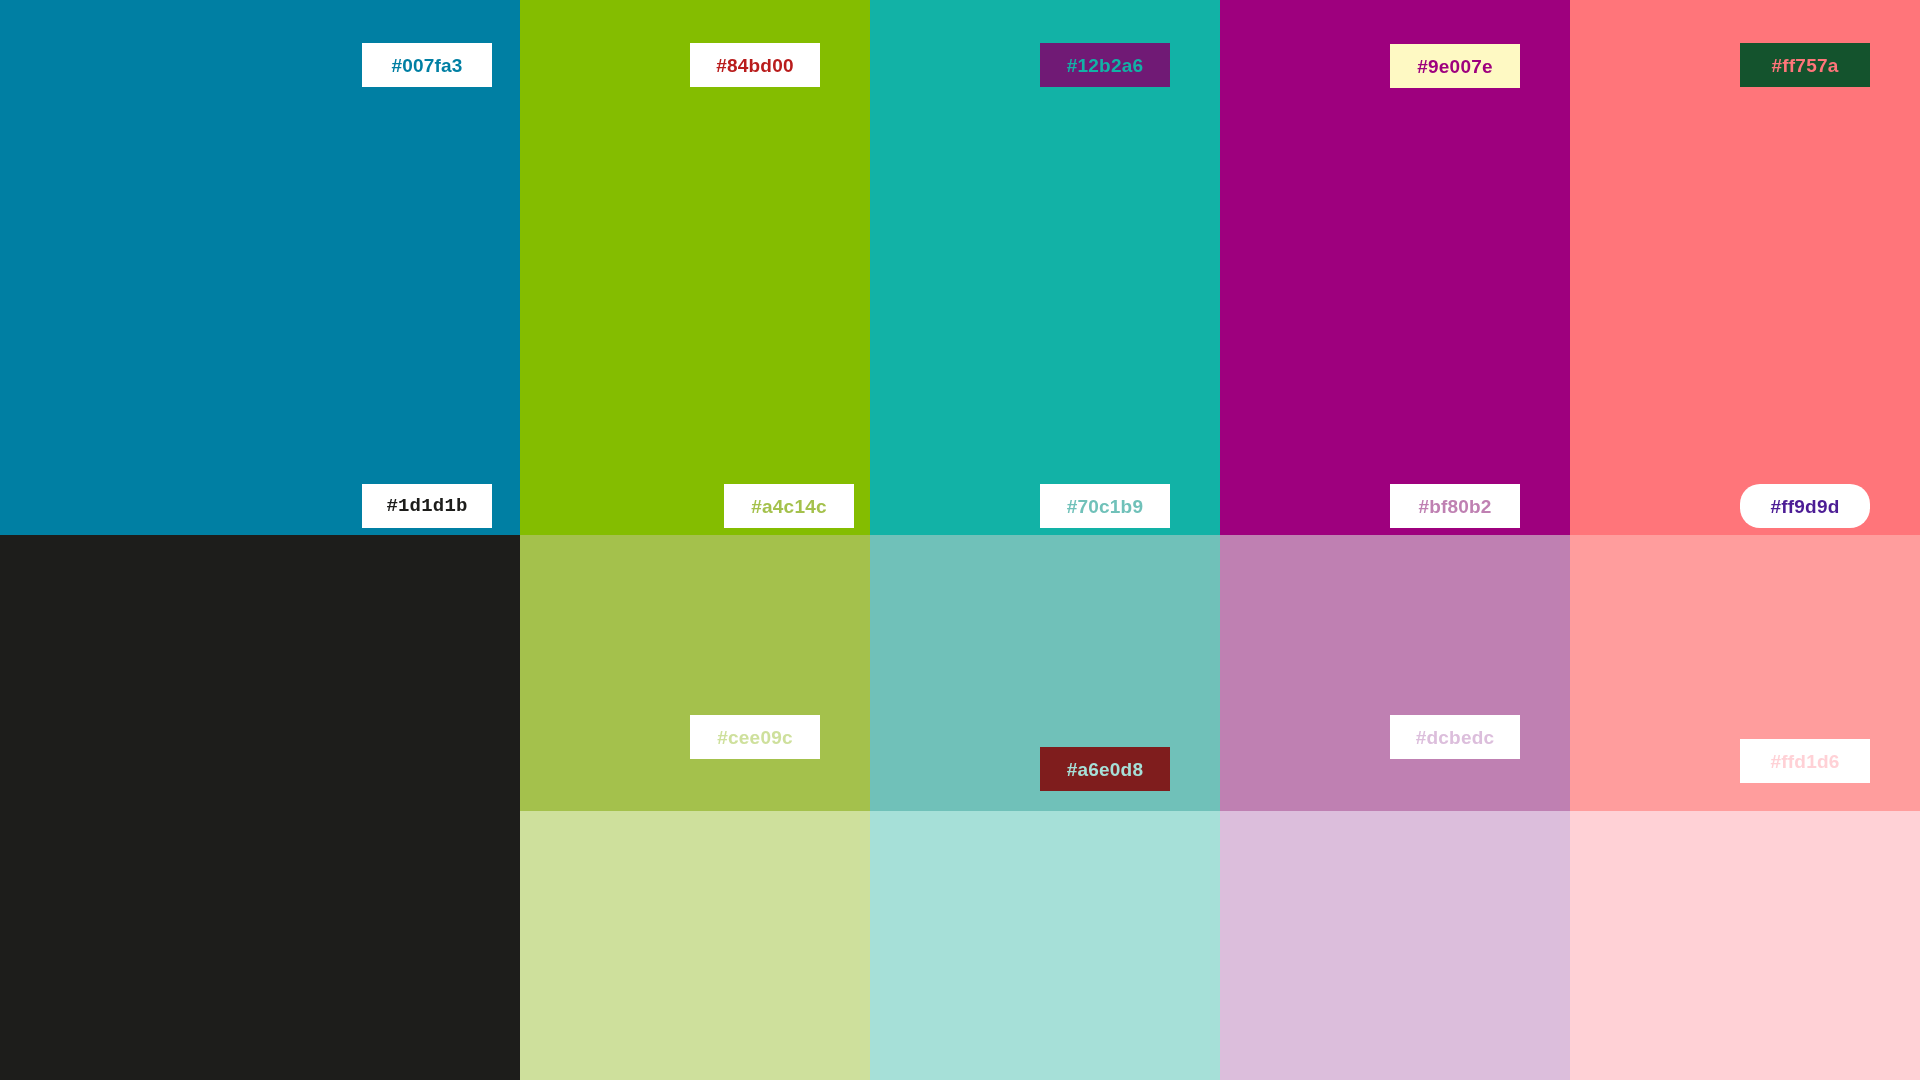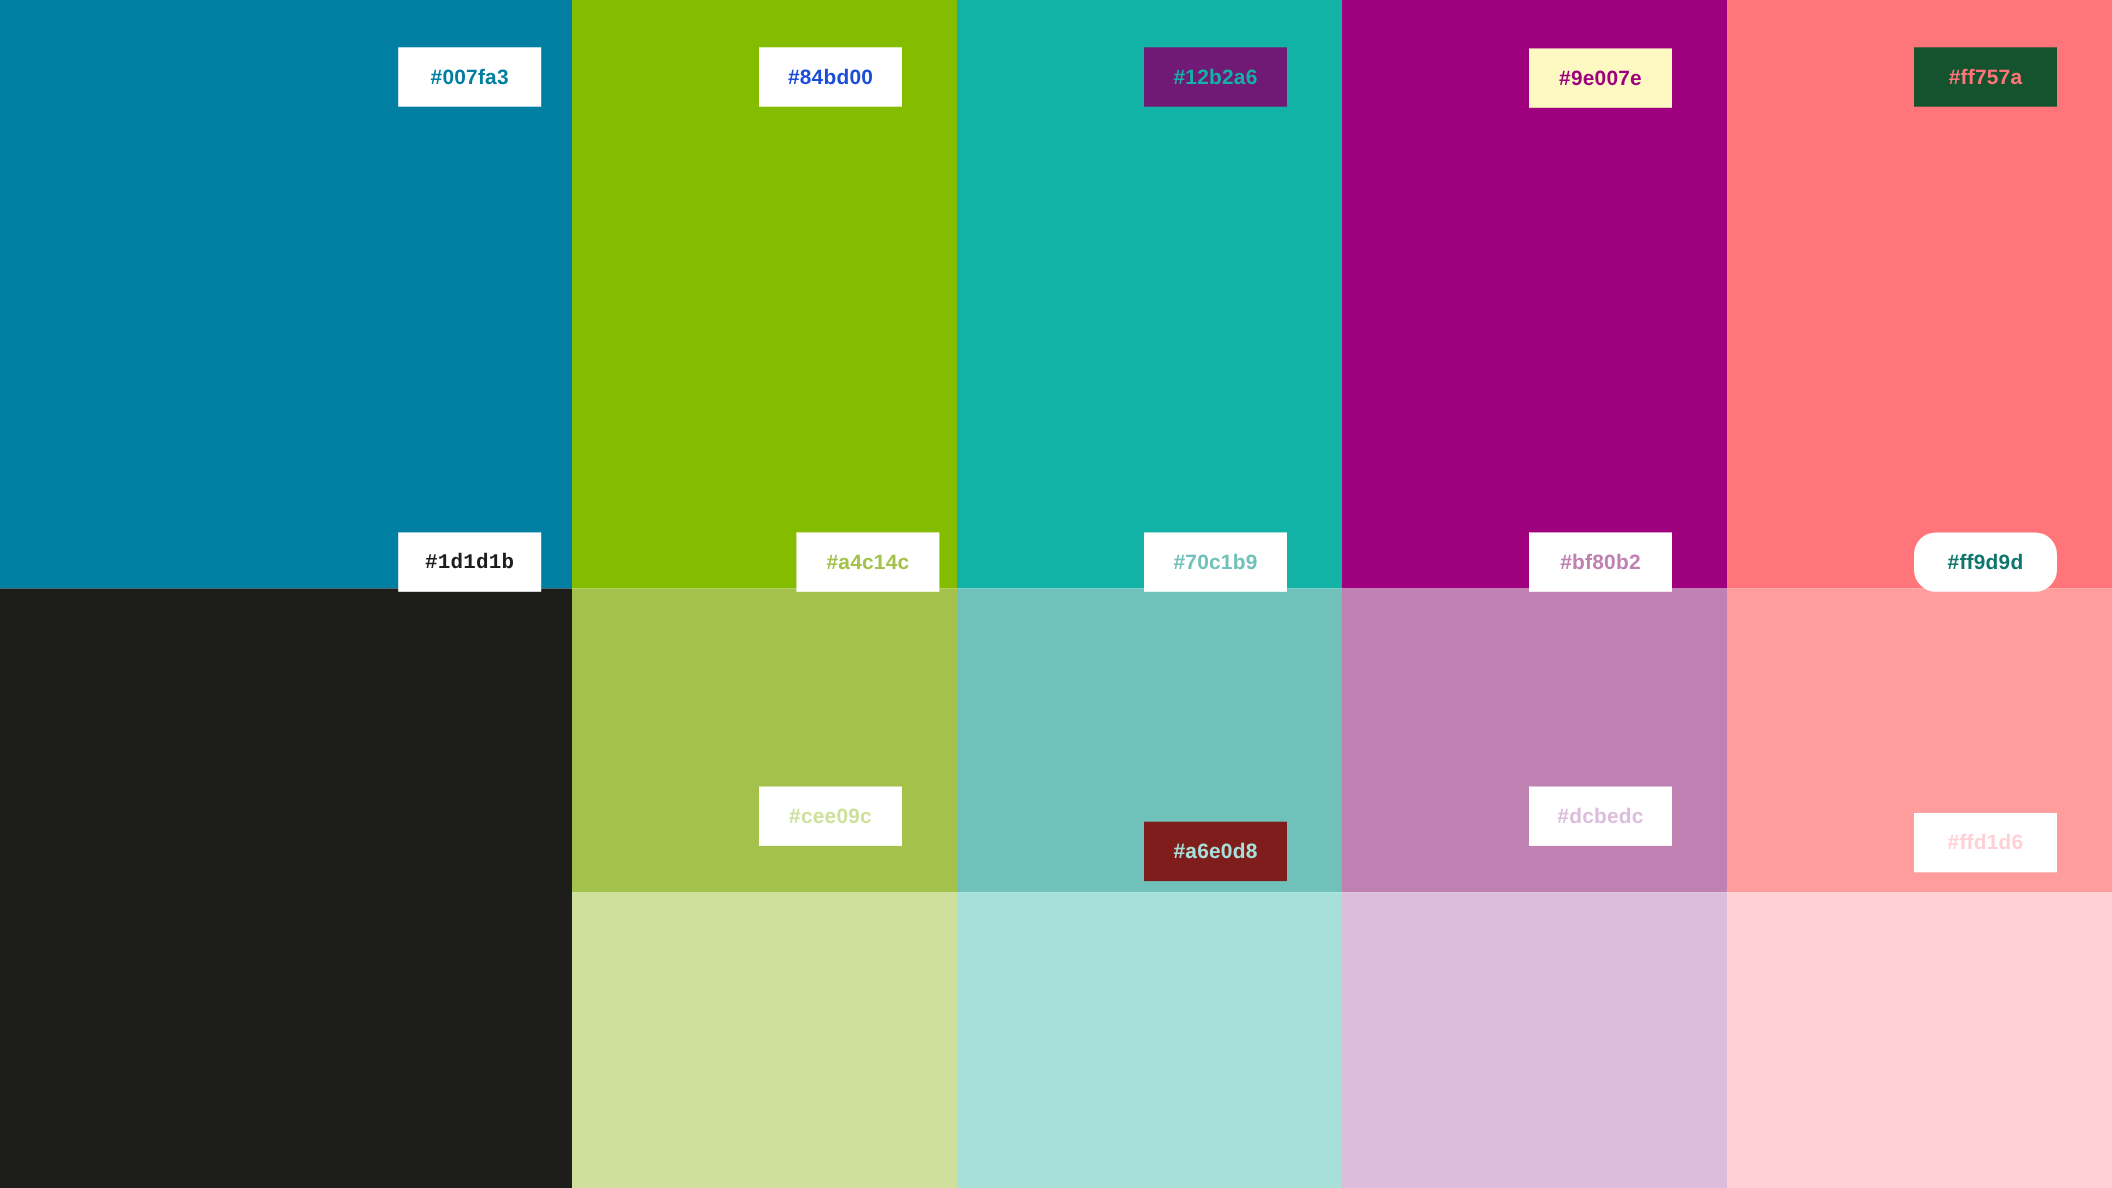--- a/index.html
+++ b/index.html
@@ -29,7 +29,7 @@
     align-items: center;
     justify-content: center;
     background: #ffffff;
-    height: 54px;
+    height: 44px;
     width: 130px;
     font-family: "Liberation Sans", sans-serif;
     font-size: 19px;

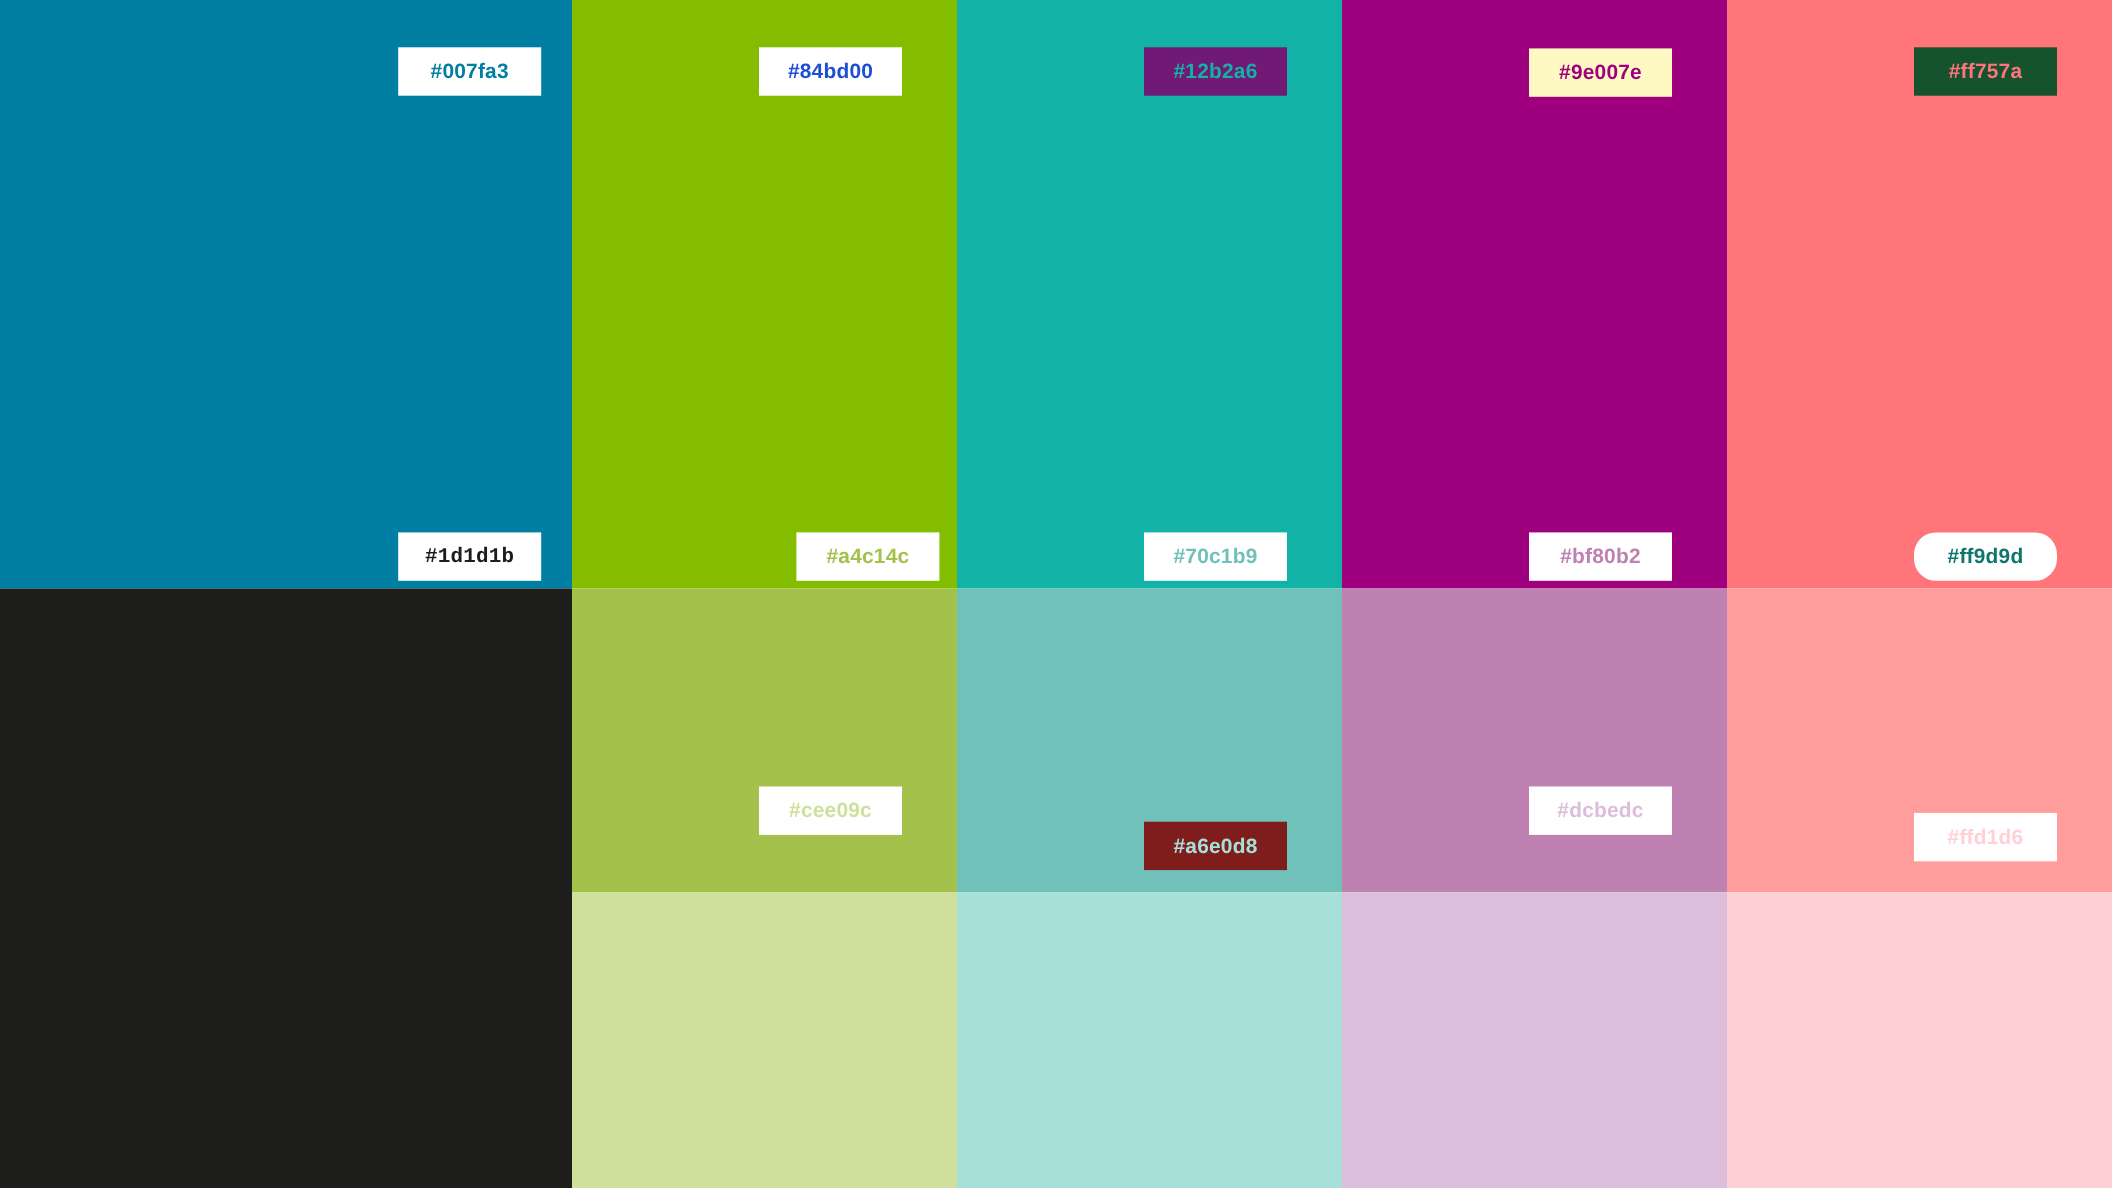--- a/index.html
+++ b/index.html
@@ -55,7 +55,7 @@
     <div class="swatch" style="left: 0px; width: 520px; top: 535px; height: 545px; background: rgb(29, 29, 27);"></div>
     <div class="label-box mono" style="left: 362px; top: 484px; background: rgb(255, 255, 255); color: rgb(29, 29, 27);">#1d1d1b</div>
     <div class="swatch" style="left: 520px; width: 350px; top: 0px; height: 535px; background: rgb(132, 189, 0);"></div>
-    <div class="label-box" style="left: 690px; top: 43px; background: rgb(255, 255, 255); color: #1d4ed8;">#84bd00</div>
+    <div class="label-box" style="left: 690px; top: 43px; background: rgb(255, 255, 255); color: #b91c1c;">#84bd00</div>
     <div class="swatch" style="left: 520px; width: 350px; top: 535px; height: 276px; background: rgb(164, 193, 76);"></div>
     <div class="label-box" style="left: 724px; top: 484px; background: rgb(255, 255, 255); color: rgb(164, 193, 76);">#a4c14c</div>
     <div class="swatch" style="left: 520px; width: 350px; top: 811px; height: 269px; background: rgb(206, 224, 156);"></div>

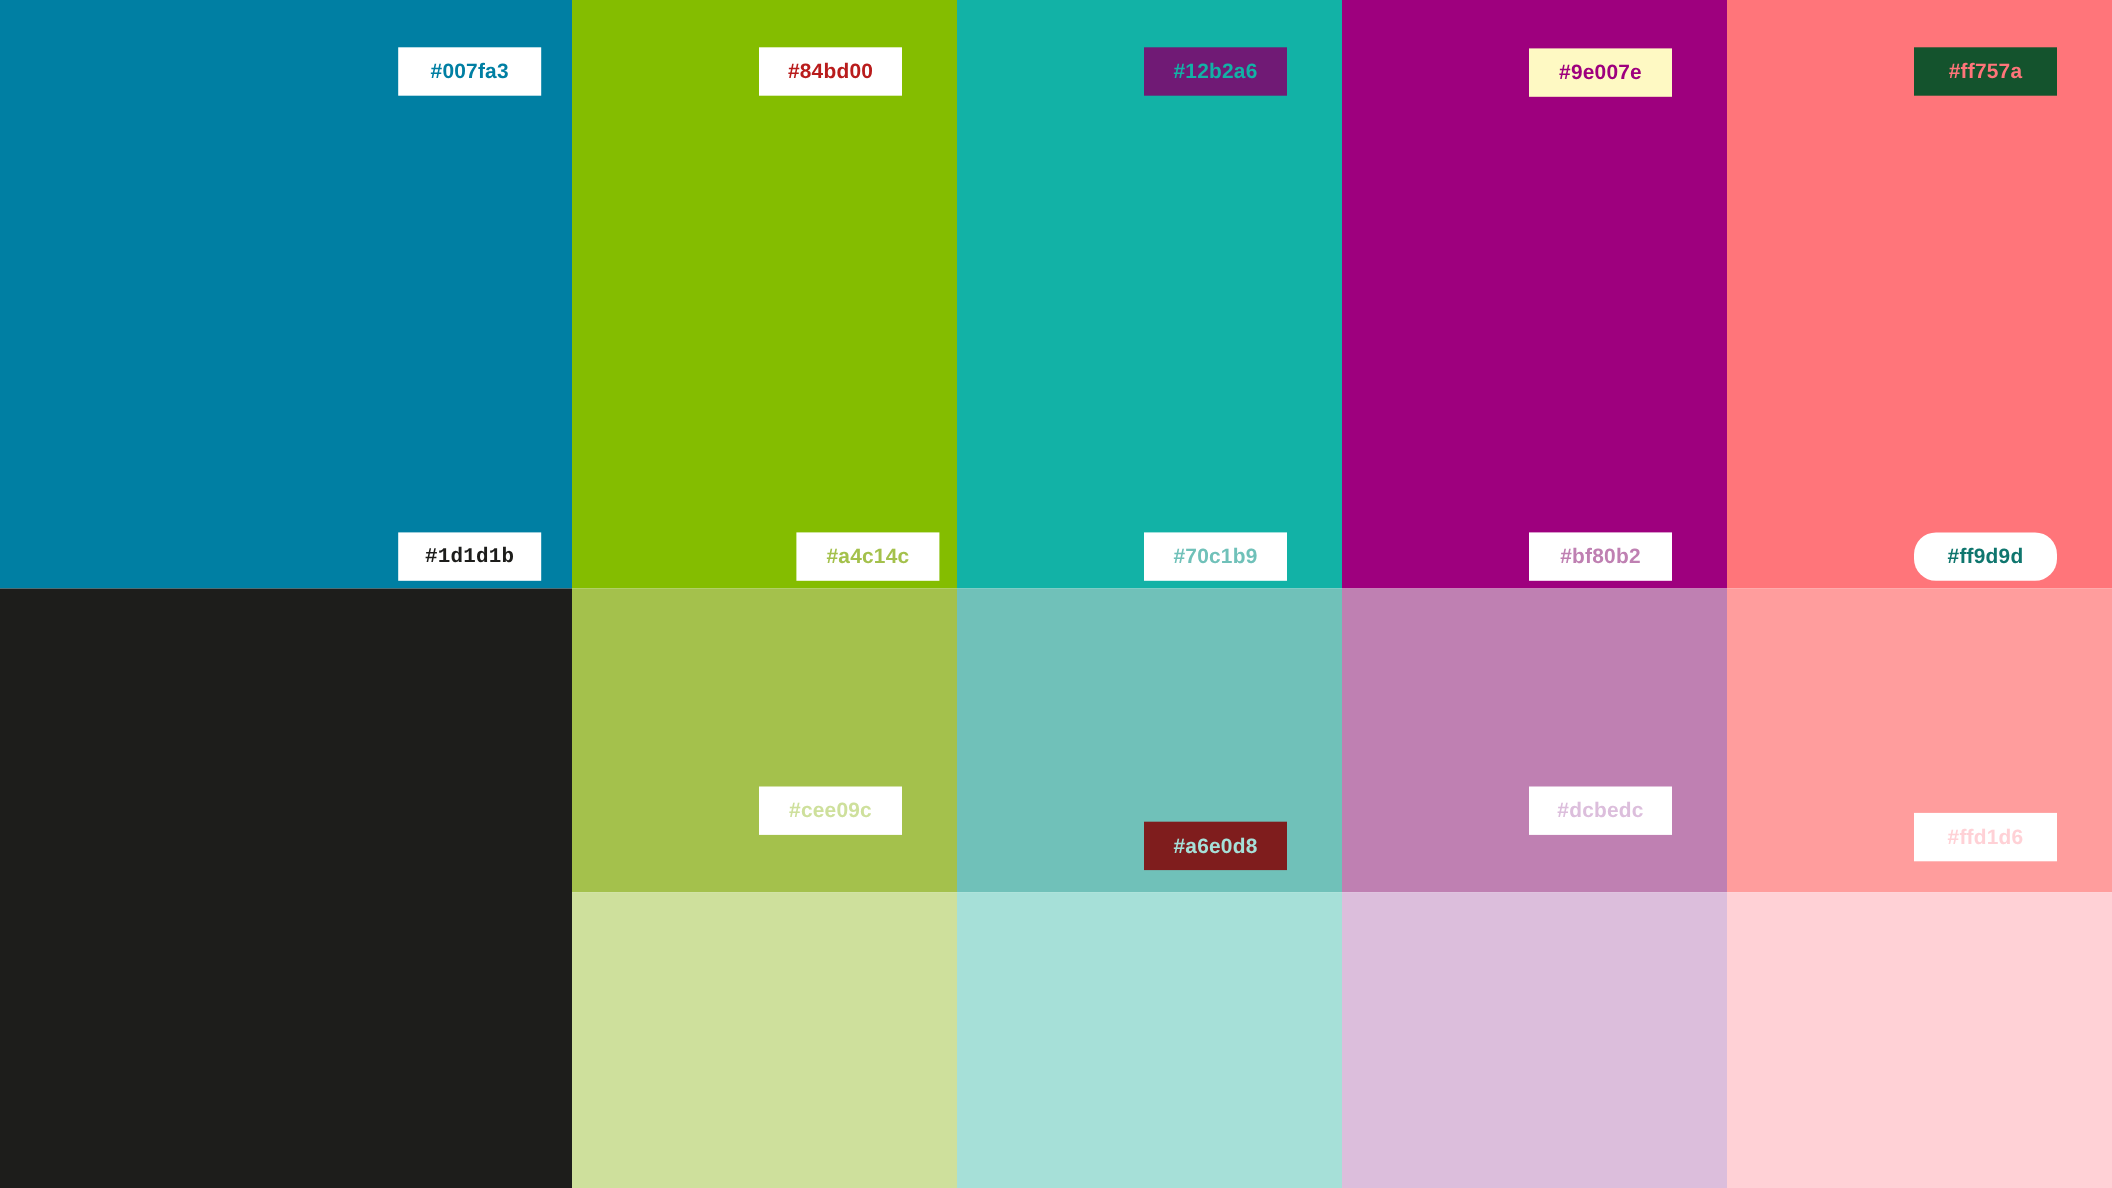--- a/index.html
+++ b/index.html
@@ -75,7 +75,7 @@
     <div class="swatch" style="left: 1570px; width: 350px; top: 0px; height: 535px; background: rgb(255, 117, 122);"></div>
     <div class="label-box" style="left: 1740px; top: 43px; background: #14532d; color: rgb(255, 117, 122);">#ff757a</div>
     <div class="swatch" style="left: 1570px; width: 350px; top: 535px; height: 276px; background: rgb(255, 157, 157);"></div>
-    <div class="label-box" style="left: 1740px; top: 484px; background: rgb(255, 255, 255); color: #0f766e; border-radius: 20px;">#ff9d9d</div>
+    <div class="label-box" style="left: 1740px; top: 484px; background: rgb(255, 255, 255); color: #4c1d95; border-radius: 20px;">#ff9d9d</div>
     <div class="swatch" style="left: 1570px; width: 350px; top: 811px; height: 269px; background: rgb(255, 209, 214);"></div>
     <div class="label-box" style="left: 1740px; top: 715px; background: rgb(255, 255, 255); color: rgb(255, 209, 214); margin-top: 24px;">#ffd1d6</div>
   </div>

